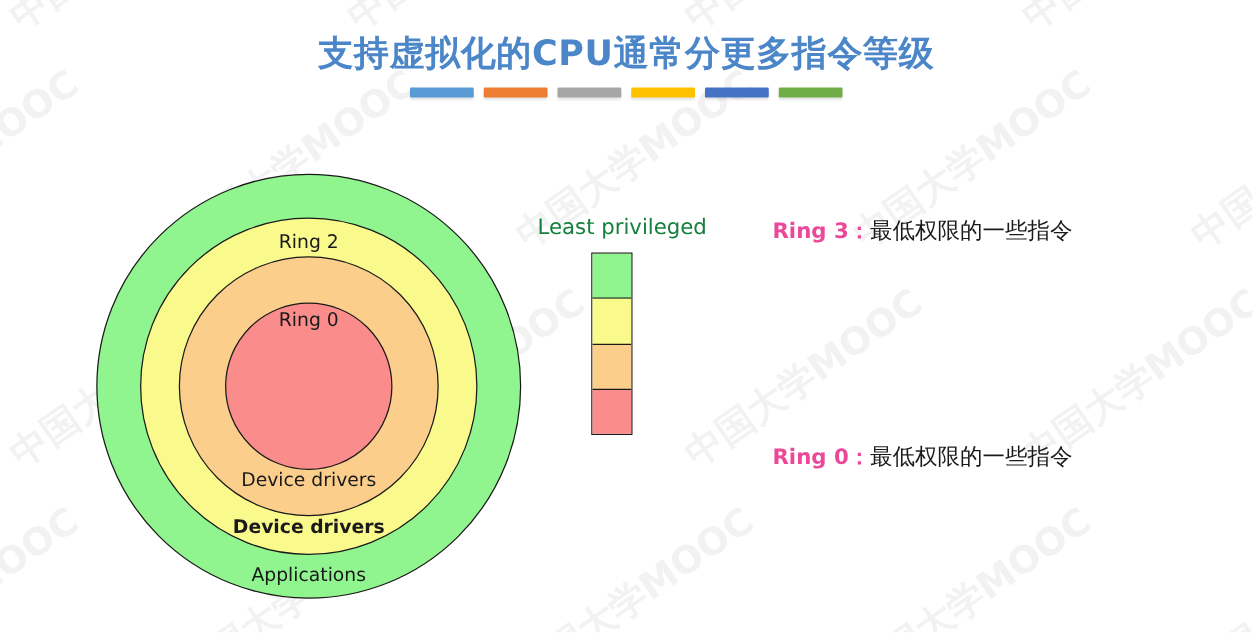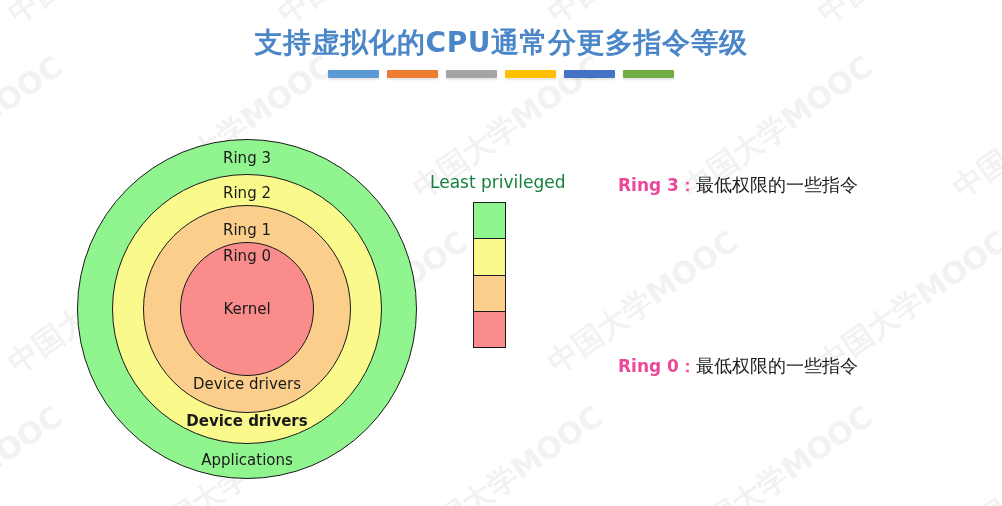--- a/index.html
+++ b/index.html
@@ -214,7 +214,6 @@
     <div class="ring" id="ring-1-circle" style="background: rgb(251, 206, 140);"></div>
     <div class="ring" id="ring-0-circle" style="background: rgb(250, 140, 140);"></div>
 
-    <div class="ring-label" id="label-ring-3">Ring 3</div>
     <div class="ring-label" id="label-ring-2">Ring 2</div>
     <div class="ring-label" id="label-ring-1">Ring 1</div>
     <div class="ring-label" id="label-ring-0">Ring 0</div>

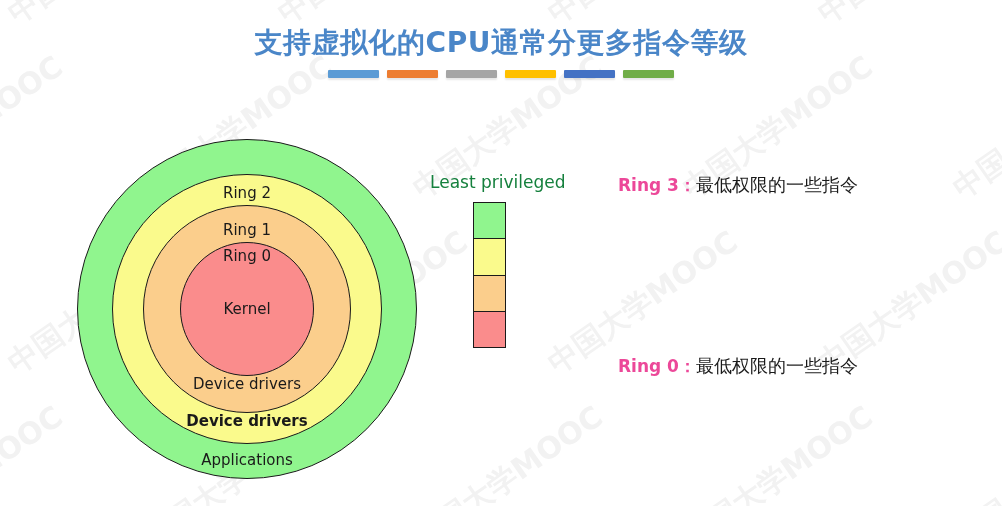--- a/index.html
+++ b/index.html
@@ -215,7 +215,6 @@
     <div class="ring" id="ring-0-circle" style="background: rgb(250, 140, 140);"></div>
 
     <div class="ring-label" id="label-ring-2">Ring 2</div>
-    <div class="ring-label" id="label-ring-1">Ring 1</div>
     <div class="ring-label" id="label-ring-0">Ring 0</div>
     <div class="ring-label" id="label-kernel">Kernel</div>
     <div class="ring-label" id="label-drivers-1">Device drivers</div>

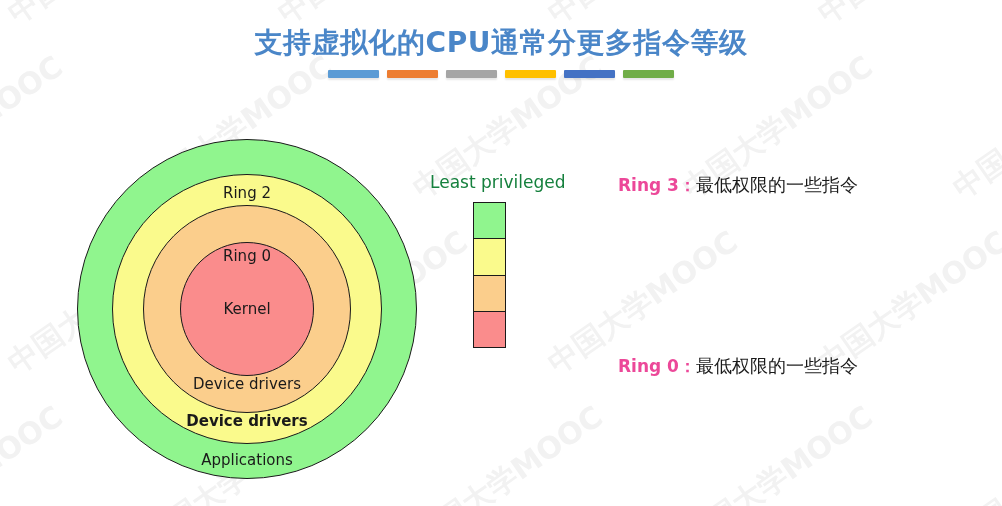--- a/index.html
+++ b/index.html
@@ -216,7 +216,6 @@
 
     <div class="ring-label" id="label-ring-2">Ring 2</div>
     <div class="ring-label" id="label-ring-0">Ring 0</div>
-    <div class="ring-label" id="label-kernel">Kernel</div>
     <div class="ring-label" id="label-drivers-1">Device drivers</div>
     <div class="ring-label" id="label-drivers-2">Device drivers</div>
     <div class="ring-label" id="label-applications">Applications</div>

